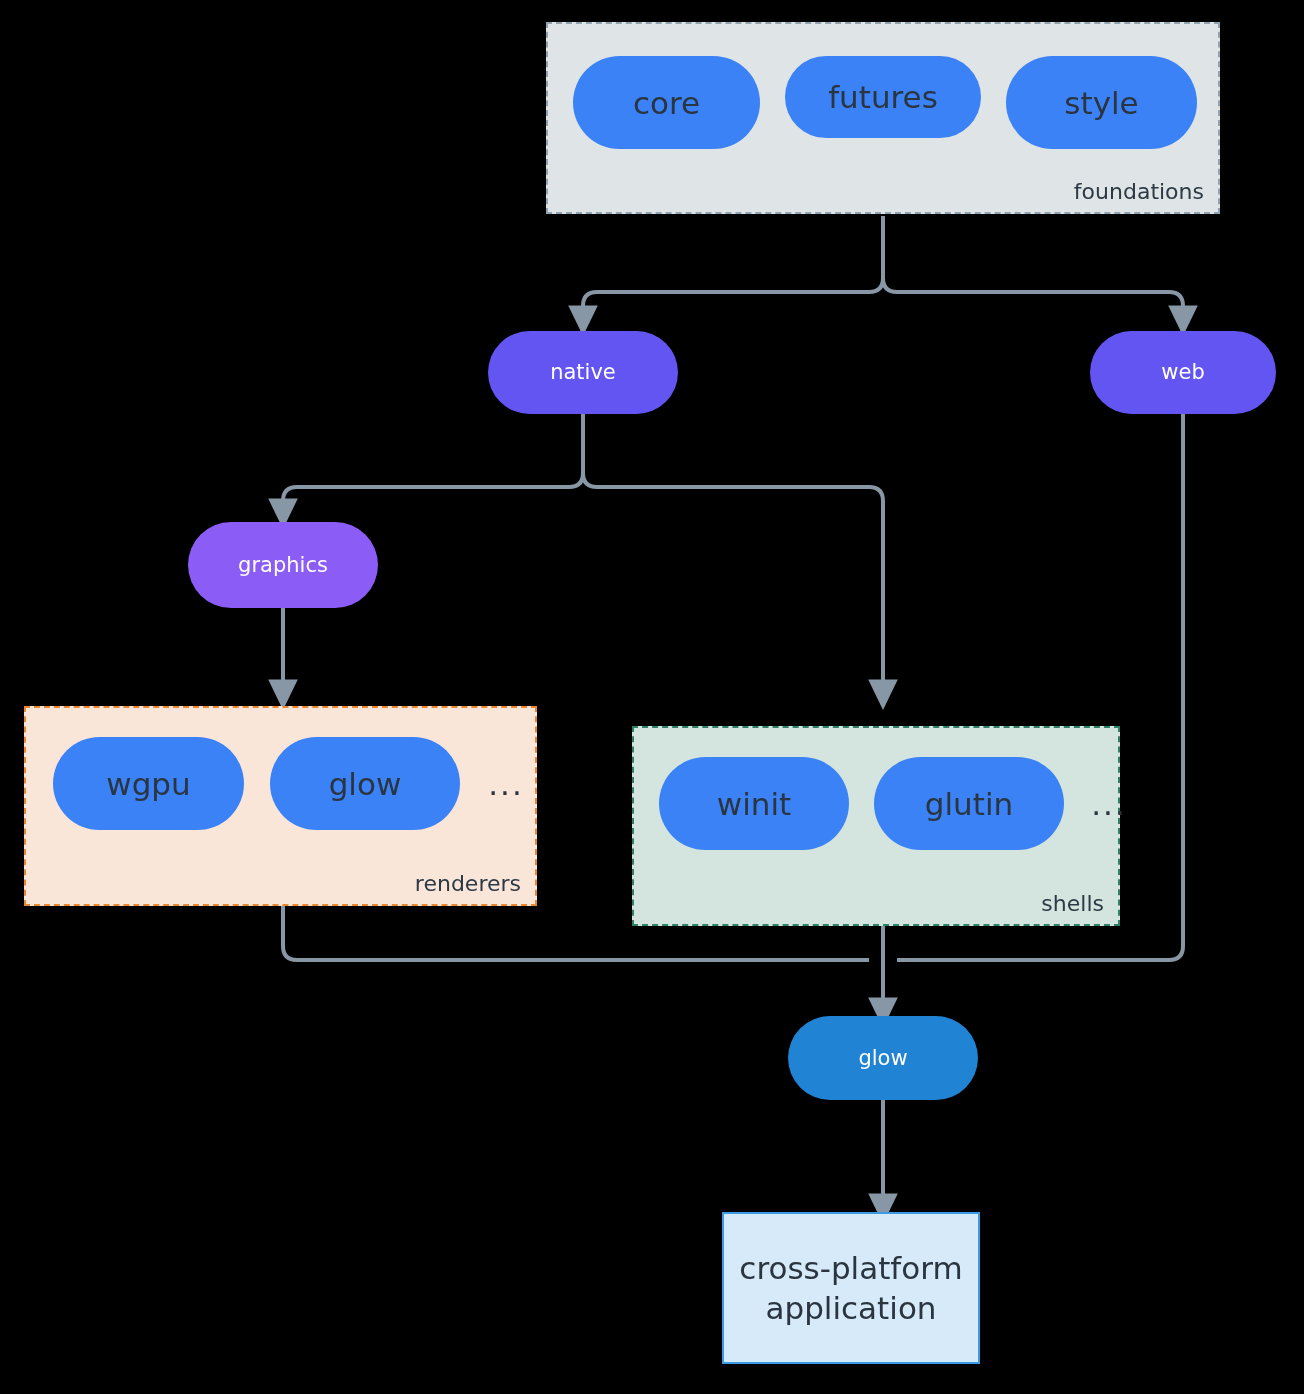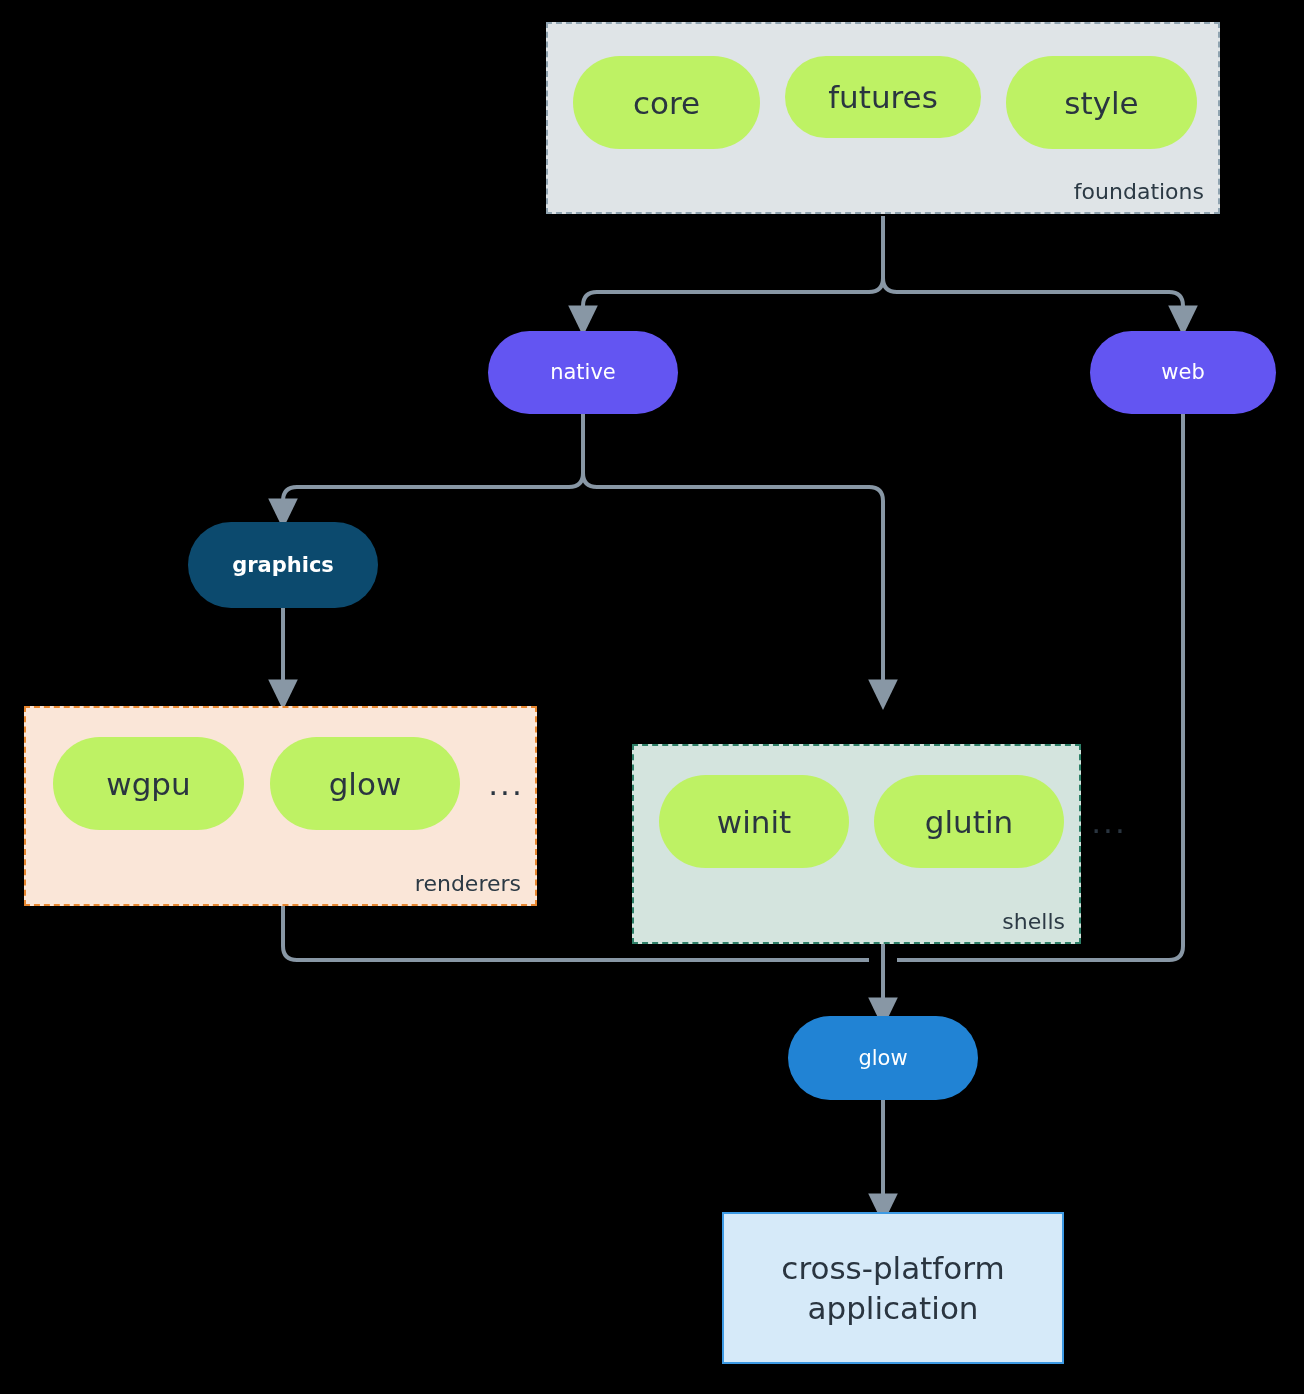--- a/index.html
+++ b/index.html
@@ -64,7 +64,7 @@
   
   .pill-white {
     position: absolute;
-    background: #bef264;
+    background: #3b82f6;
     border-radius: 999px;
     display: flex;
     align-items: center;

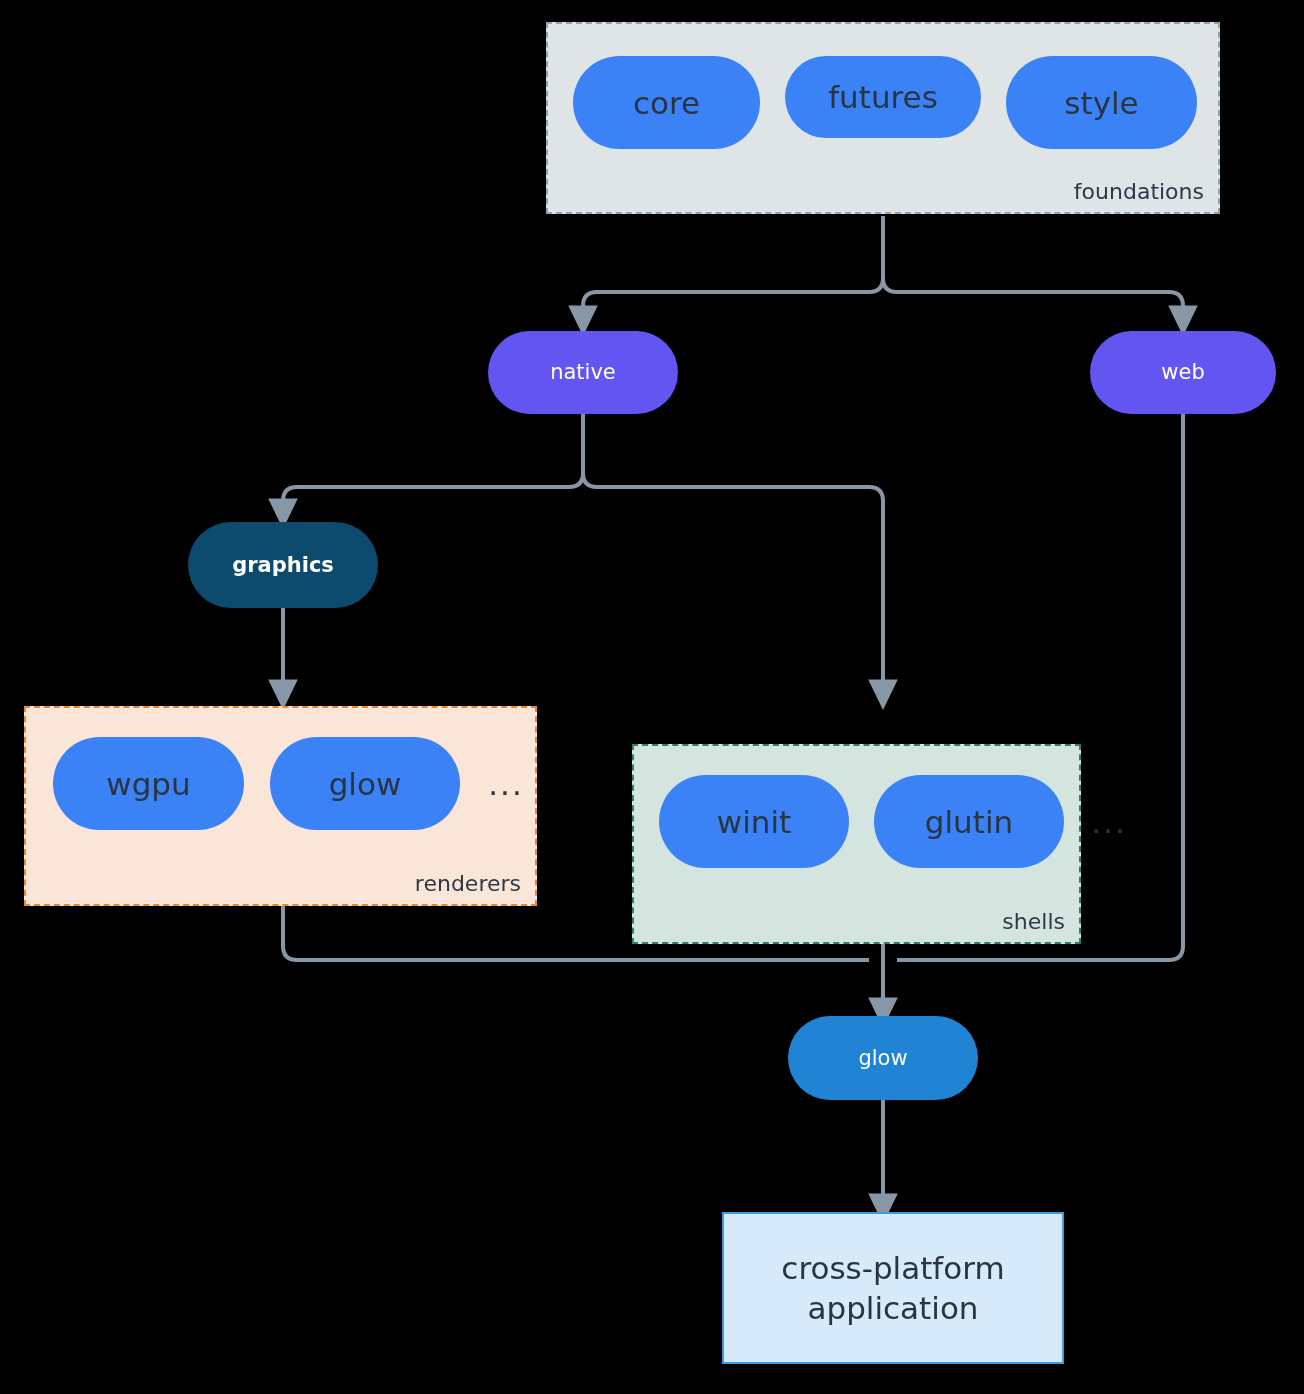--- a/index.html
+++ b/index.html
@@ -93,8 +93,7 @@
     background: #6355f2;
   }
   .node-graphics {
-    background: #0c4a6e;
-    font-weight: bold;
+    background: #8b5cf6;
   }
   .node-iced {
     background: #2183d4;

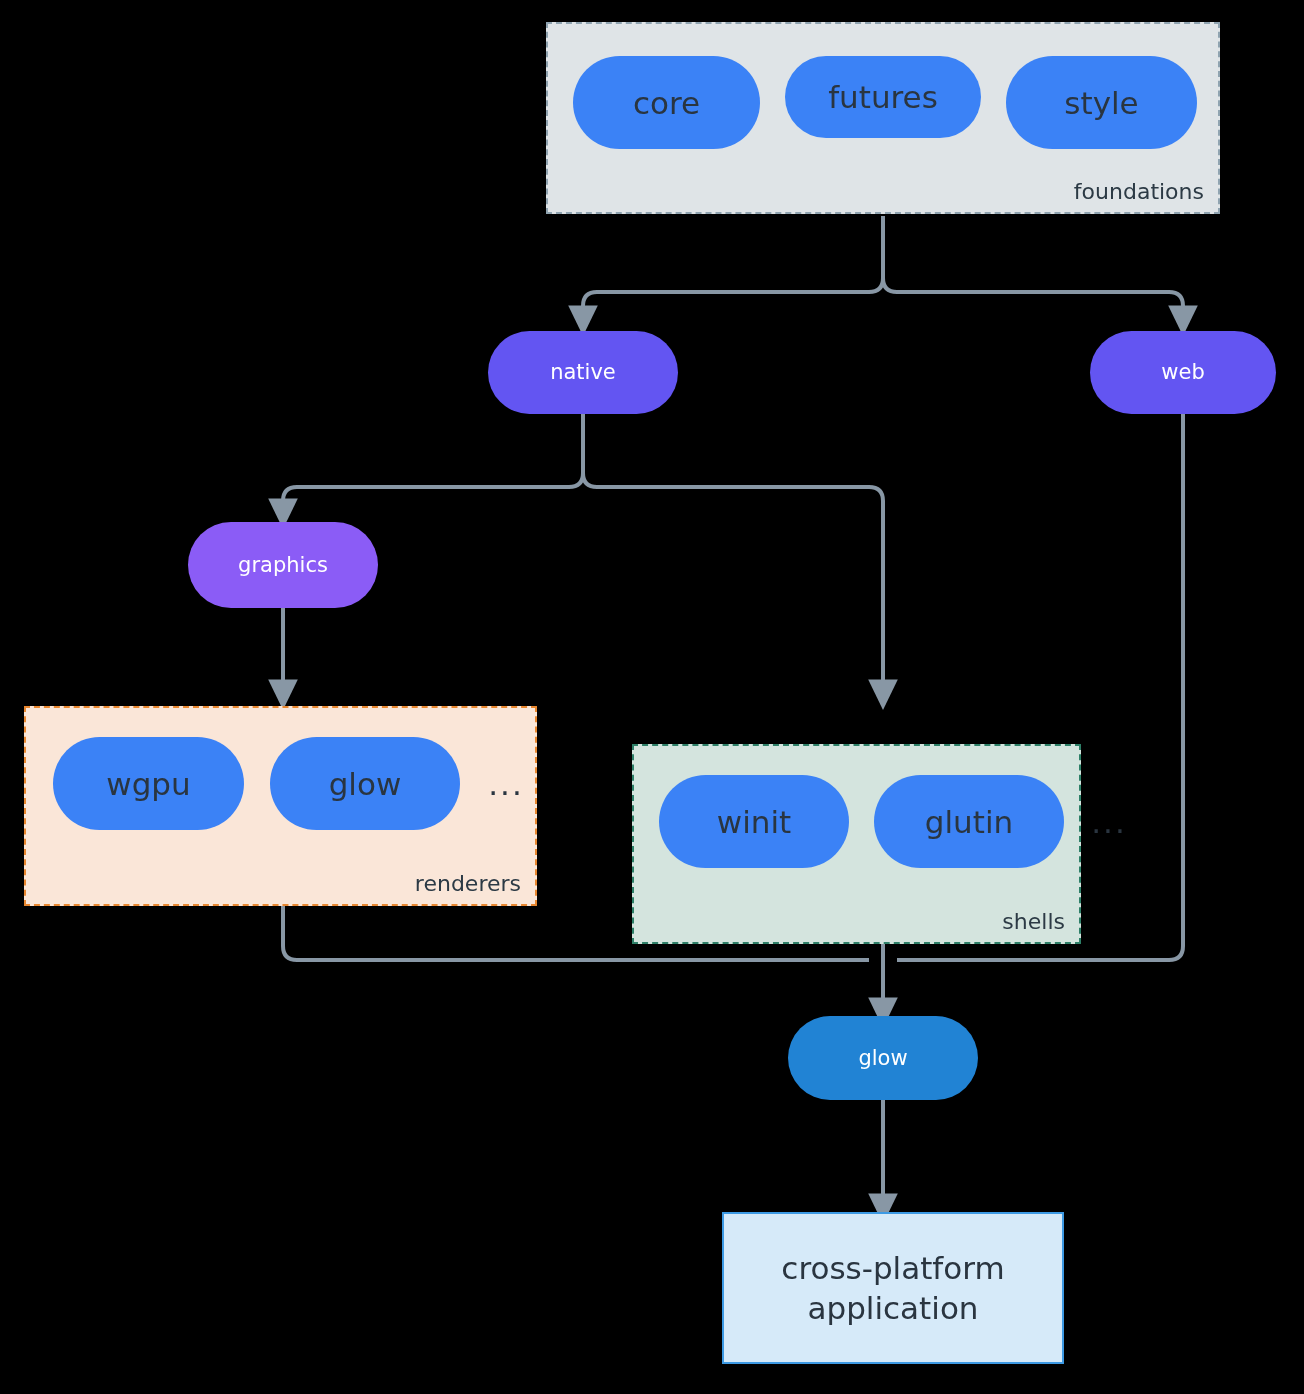--- a/index.html
+++ b/index.html
@@ -168,7 +168,7 @@
     <div class="group-label">renderers</div>
   </div>
 
-  <div class="group-box group-shells" style="left:632px; top:744px; width:449px; height:200px;">
+  <div class="group-box group-shells" style="left:632px; top:726px; width:488px; height:200px;">
     <div class="pill-white" style="left:25px; top:29px; width:190px; height:93px;">winit</div>
     <div class="pill-white" style="left:240px; top:29px; width:190px; height:93px;">glutin</div>
     <div class="ellipsis-dots" style="left:450px; top:57px; width:50px; height:38px;">...</div>

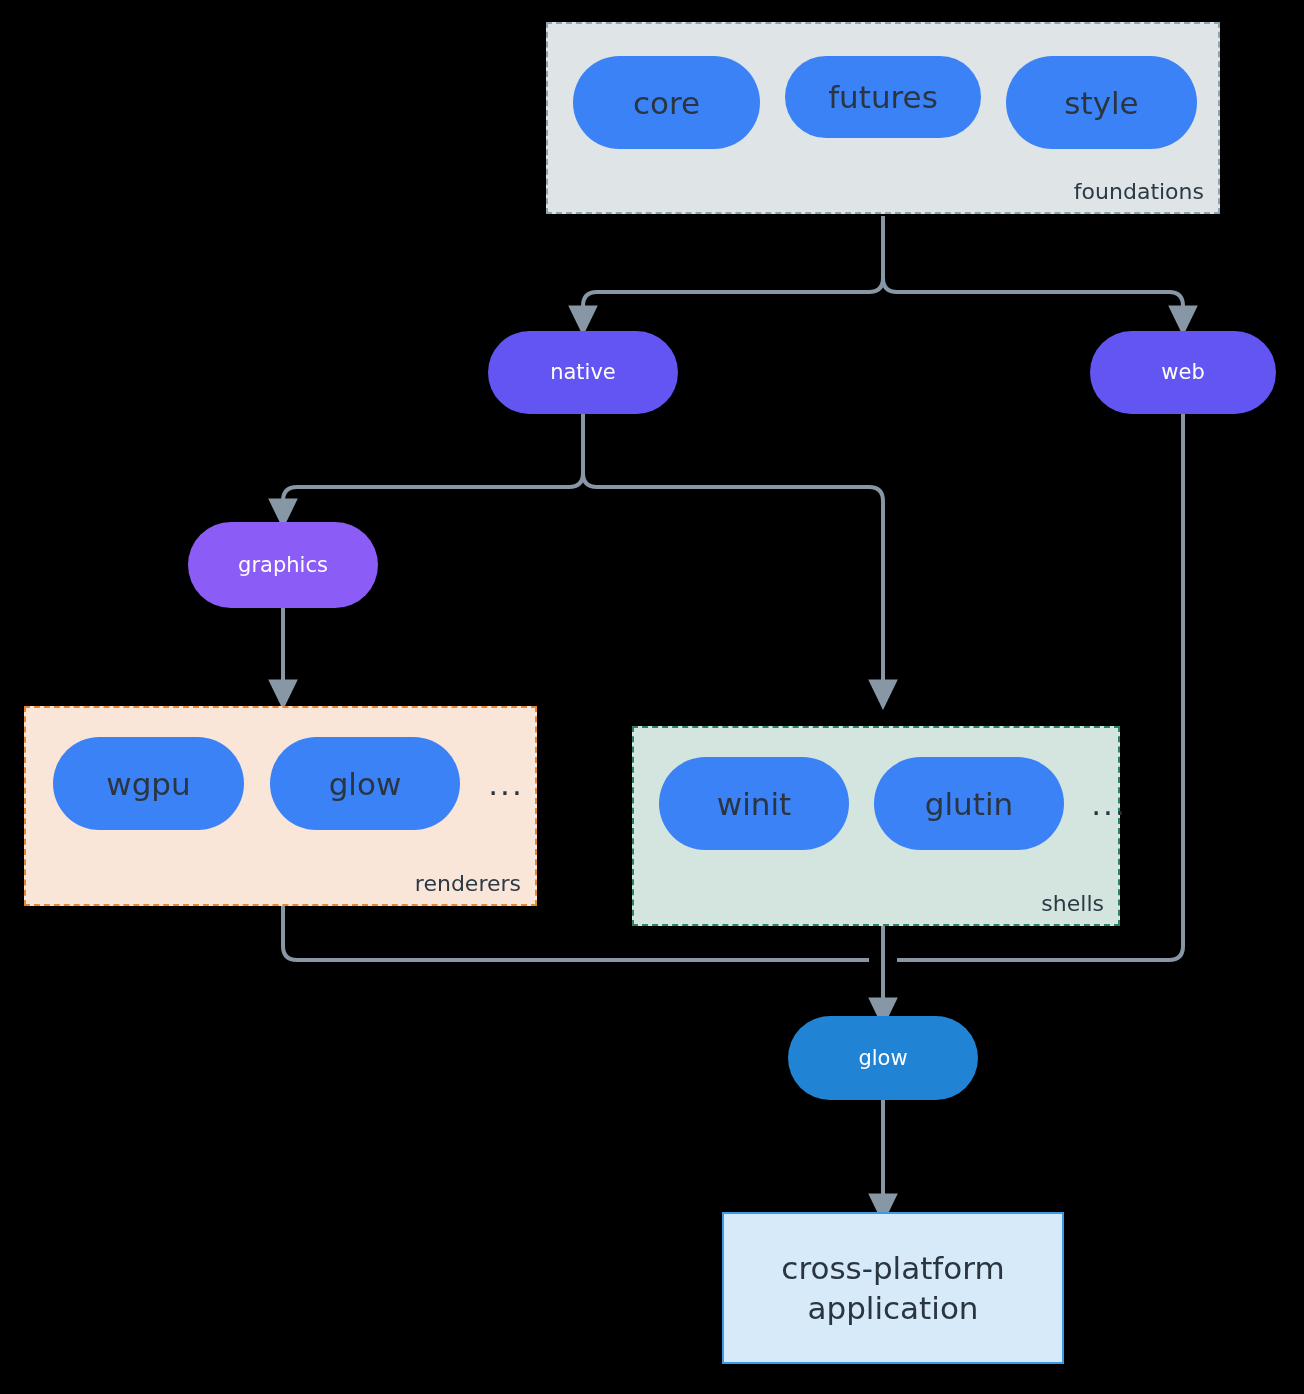--- a/index.html
+++ b/index.html
@@ -177,7 +177,7 @@
 
   <div class="node pill-node node-iced" style="left:788px; top:1016px; width:190px; height:84px;">glow</div>
 
-  <div class="node rect-node" style="left:722px; top:1212px; width:342px; height:152px;justify-content:center;">
+  <div class="node rect-node" style="left:722px; top:1212px; width:258px; height:152px;justify-content:center;">
     <span>cross-platform</span>
     <span>application</span>
   </div>

